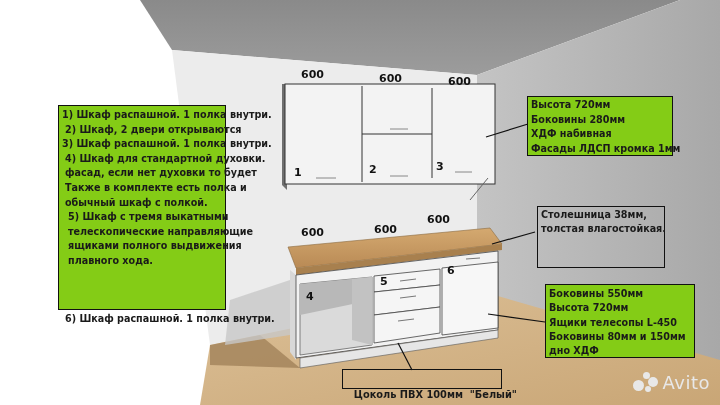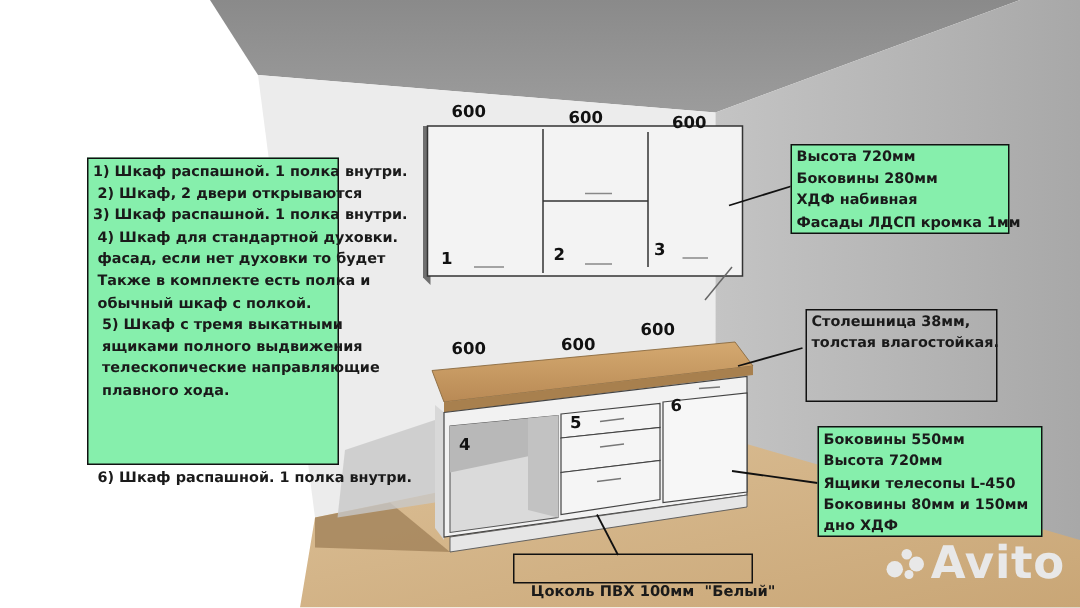--- a/index.html
+++ b/index.html
@@ -10,7 +10,7 @@
     }
     .scene { position: absolute; left: 0; top: 0; width: 720px; height: 405px; }
     .label-box {
-      position: absolute; background: #86efac; border: 1.5px solid #111;
+      position: absolute; background: #84cc16; border: 1.5px solid #111;
       font-weight: bold; color: #1a1a1a; font-size: 10.5px; line-height: 15px;
       box-sizing: border-box; white-space: nowrap;
     }

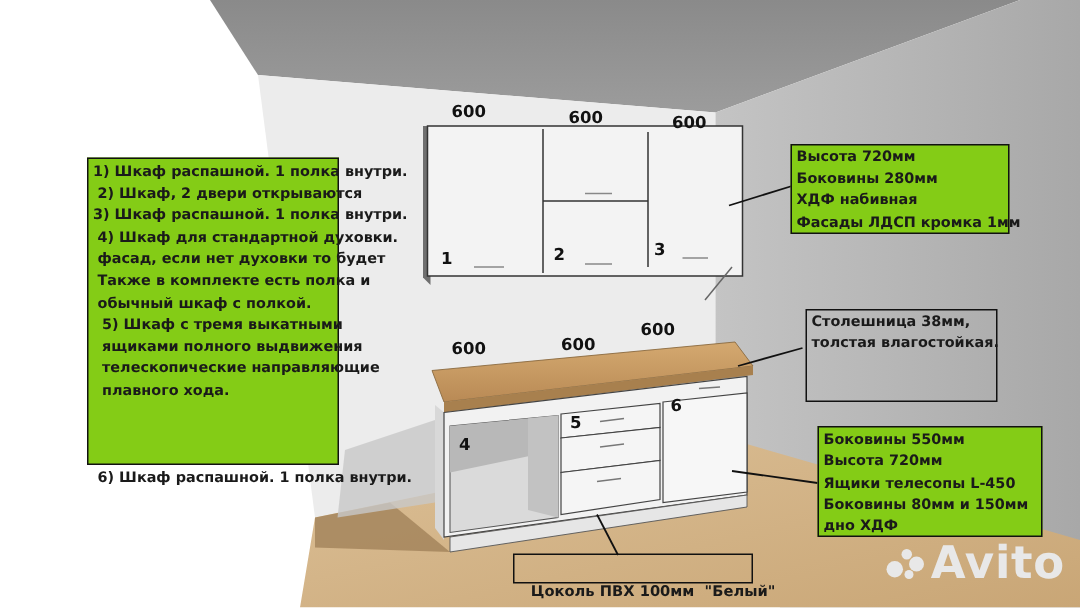--- a/index.html
+++ b/index.html
@@ -131,8 +131,8 @@
   <span class="ln" style="padding-left:3px;">Также в комплекте есть полка и</span>
   <span class="ln" style="padding-left:3px;">обычный шкаф с полкой.</span>
   <span class="ln" style="padding-left:6px;">5) Шкаф с тремя выкатными</span>
+  <span class="ln" style="padding-left:6px;">телескопические направляющие</span>
   <span class="ln" style="padding-left:6px;">ящиками полного выдвижения</span>
-  <span class="ln" style="padding-left:6px;">телескопические направляющие</span>
   <span class="ln" style="padding-left:6px;">плавного хода.</span>
   <span class="ln" style="padding-left:3px;margin-top:43px;">6) Шкаф распашной. 1 полка внутри.</span>
 </div>

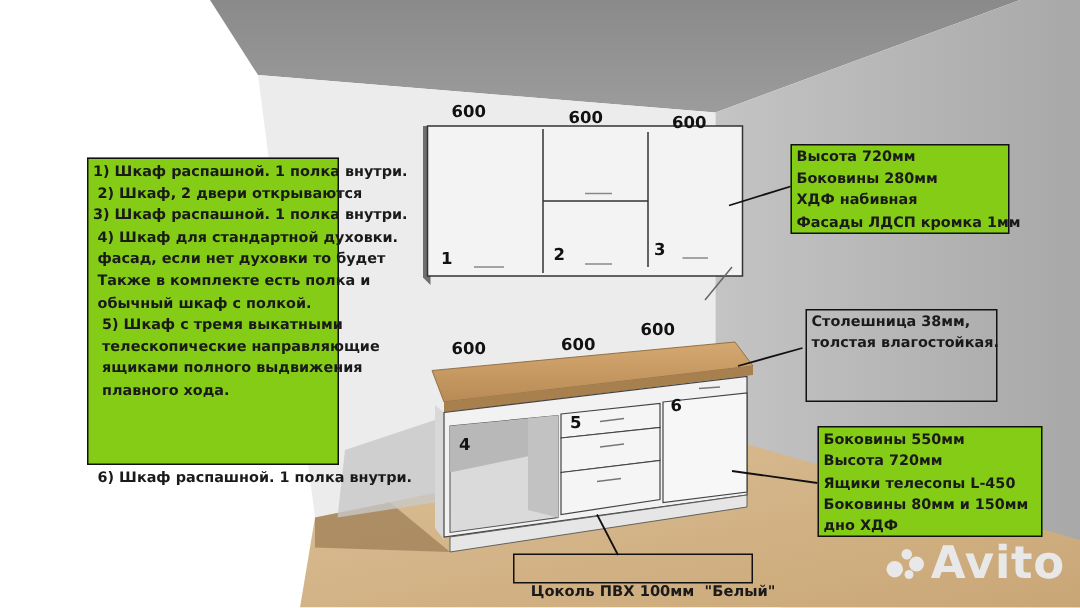--- a/index.html
+++ b/index.html
@@ -23,7 +23,7 @@
     }
     .avito {
       position: absolute; right: 10px; bottom: 12px; display: flex; align-items: center;
-      color: #e8e8e8; font-weight: bold; font-size: 30px; letter-spacing: 0.5px;
+      color: #e8e8e8; font-weight: normal; font-size: 18px; letter-spacing: 0.5px;
     }
     .avito .dots { position: relative; width: 26px; height: 22px; margin-right: 4px; }
     .avito .dots span { position: absolute; border-radius: 50%; background: #e8e8e8; }

